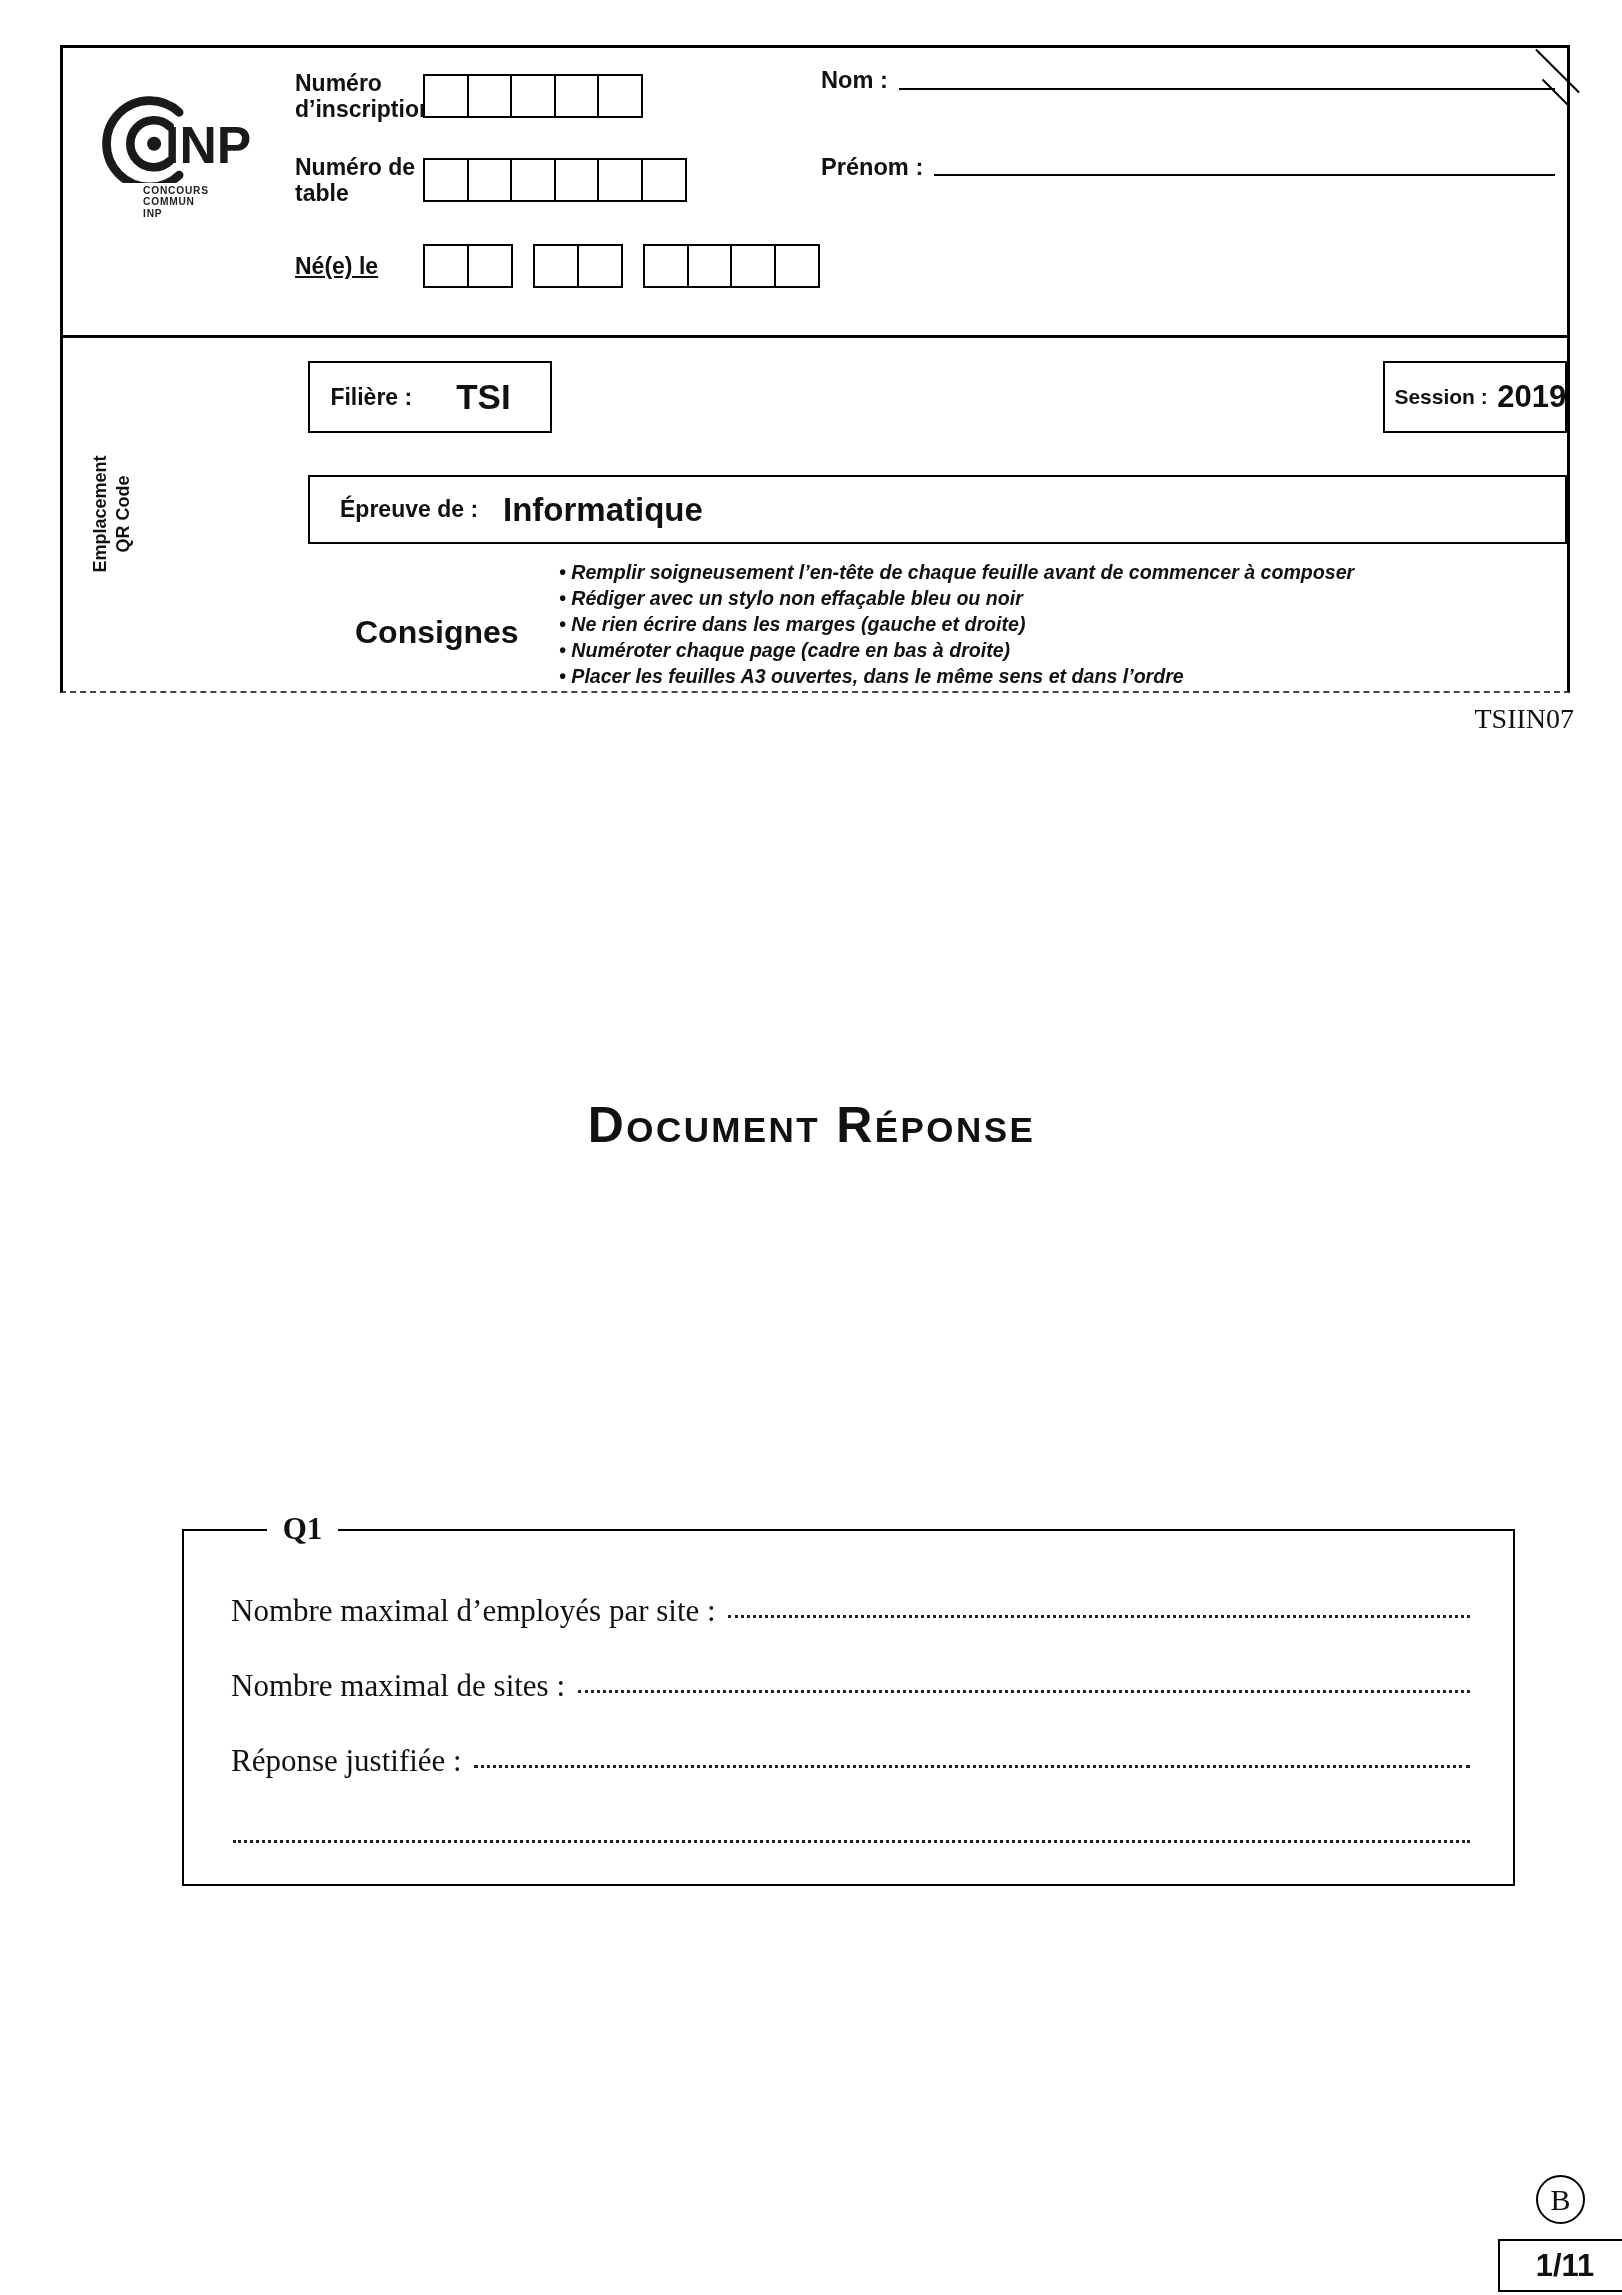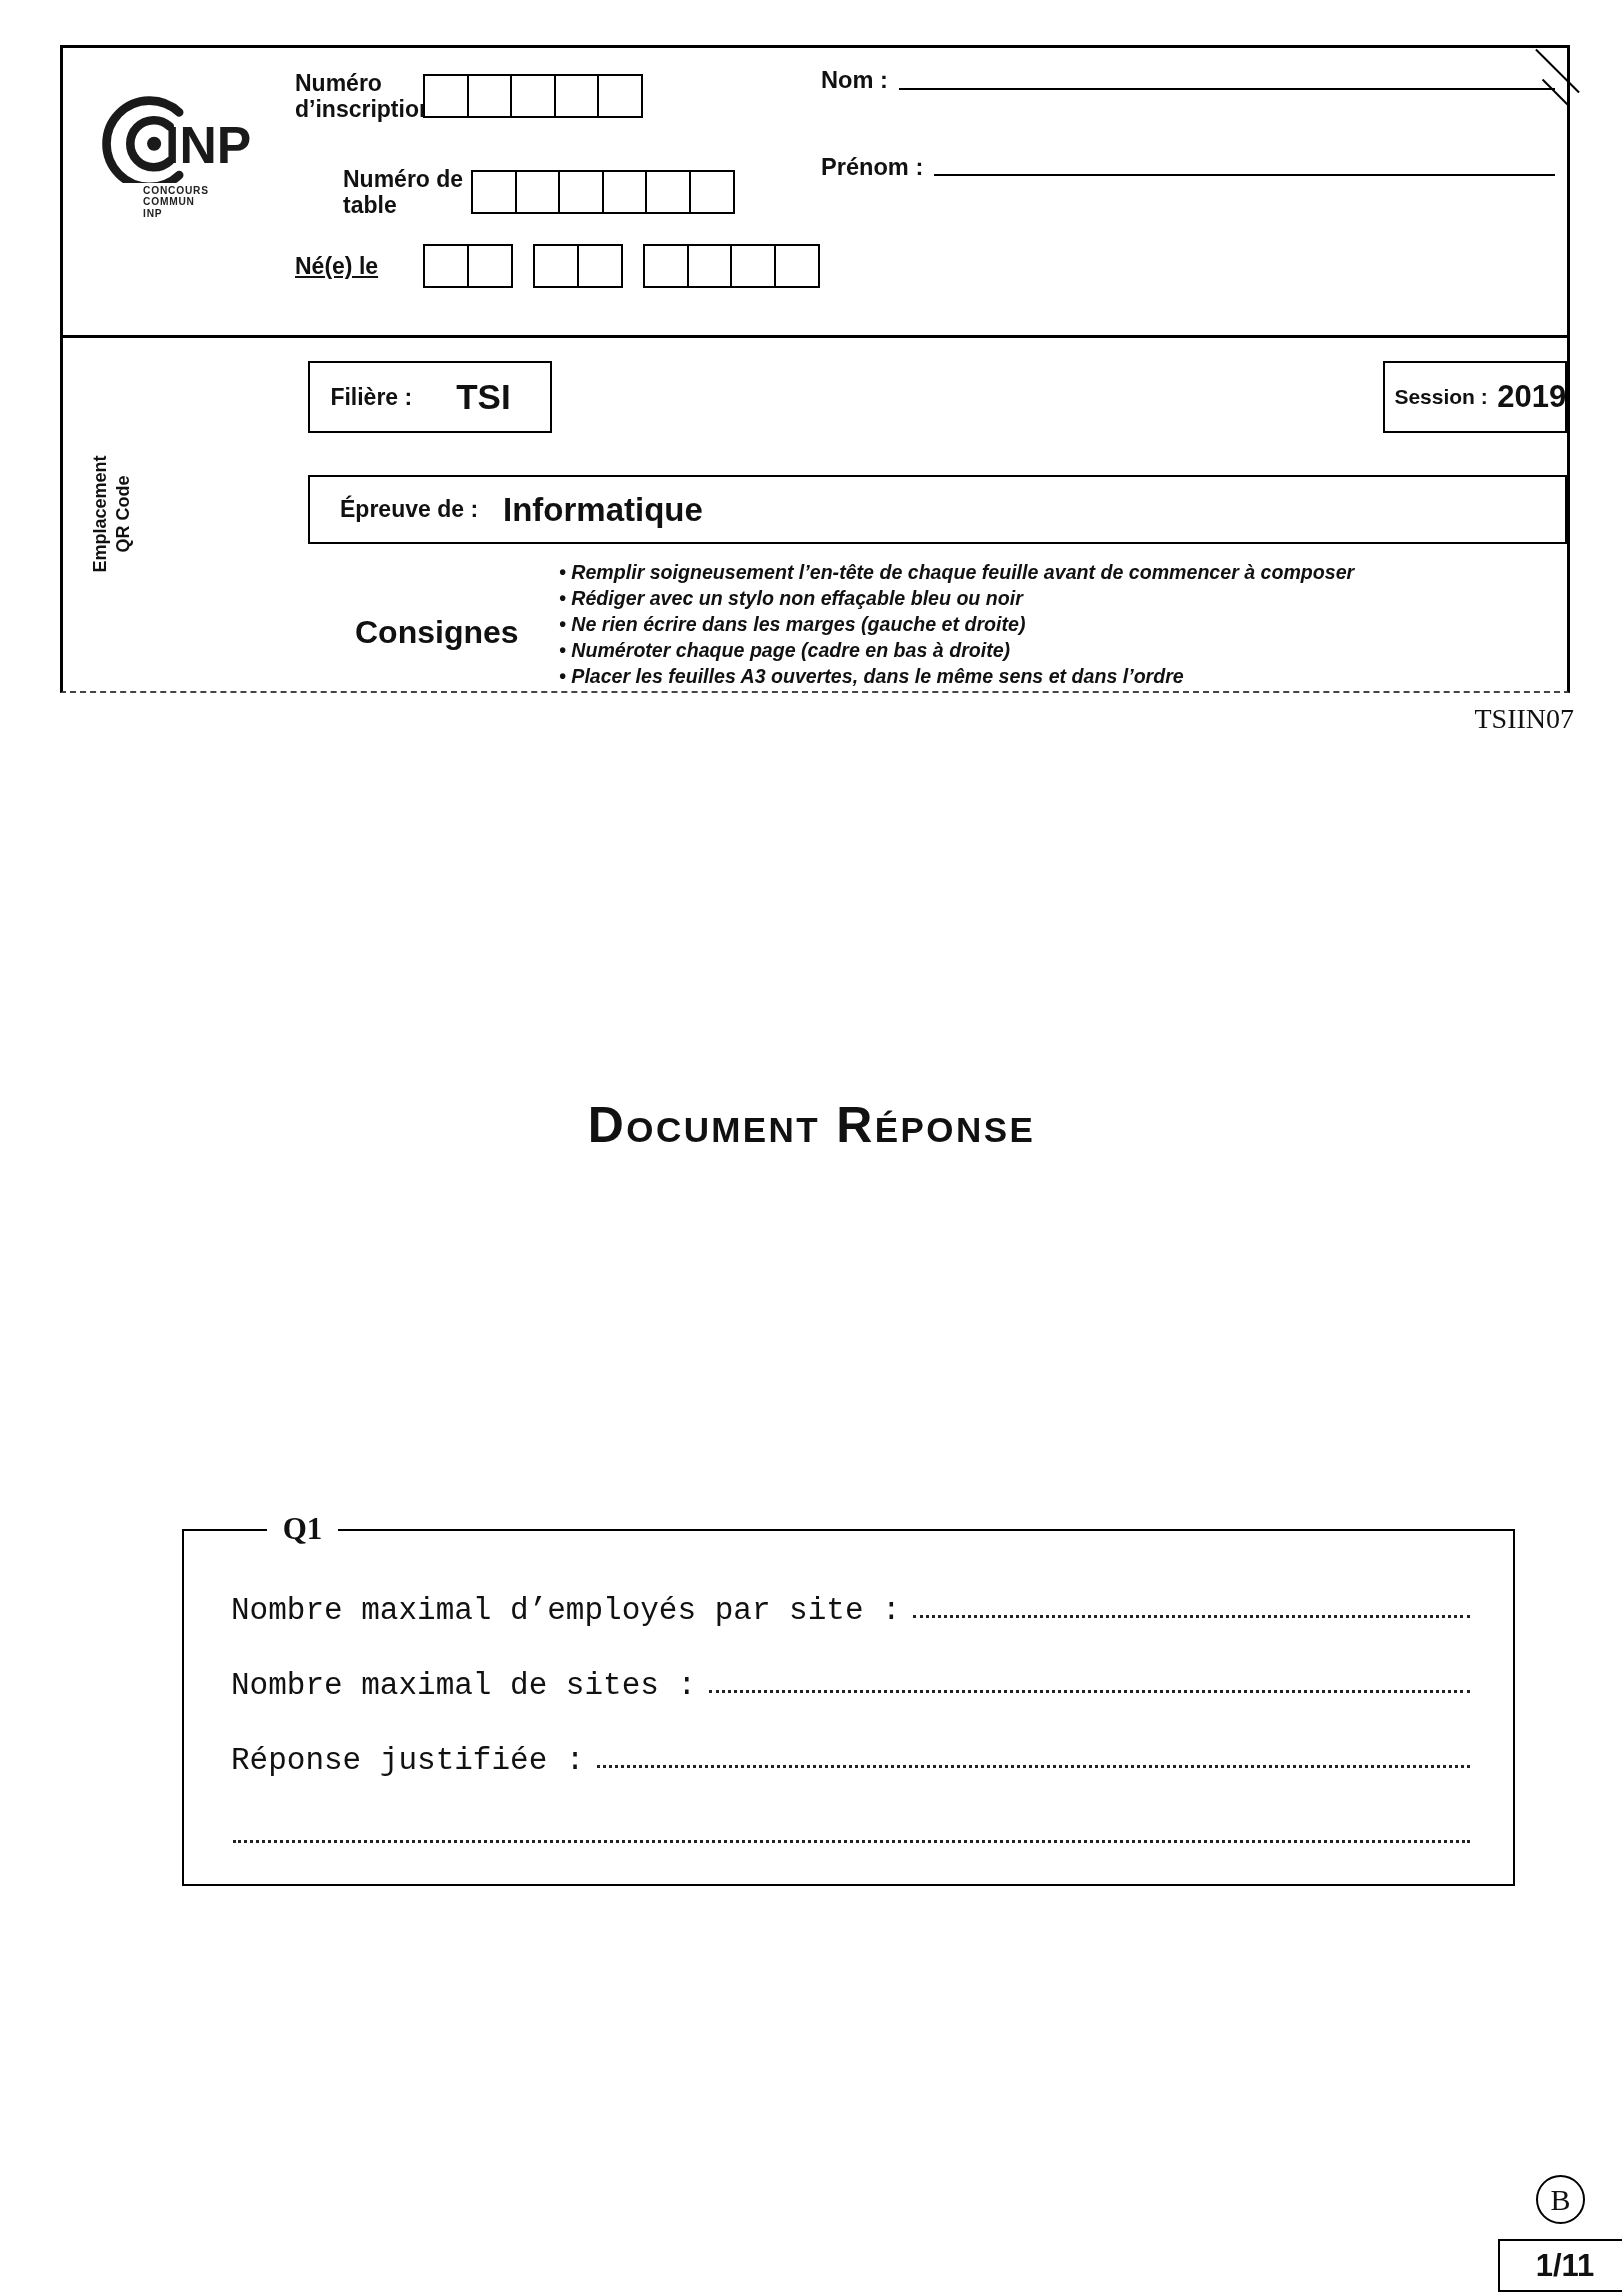--- a/index.html
+++ b/index.html
@@ -23,7 +23,7 @@
   .field-row { position:absolute; left:232px; display:flex; align-items:center; }
   .field-row .field-label { width:128px; font-weight:bold; font-size:23px; line-height:26px; }
   .row-inscription { top:22px; }
-  .row-table { top:118px;margin-left:48px; }
+  .row-table { top:106px; }
   .row-birth { top:196px;text-decoration:underline; }
 
   .cells { display:flex; }

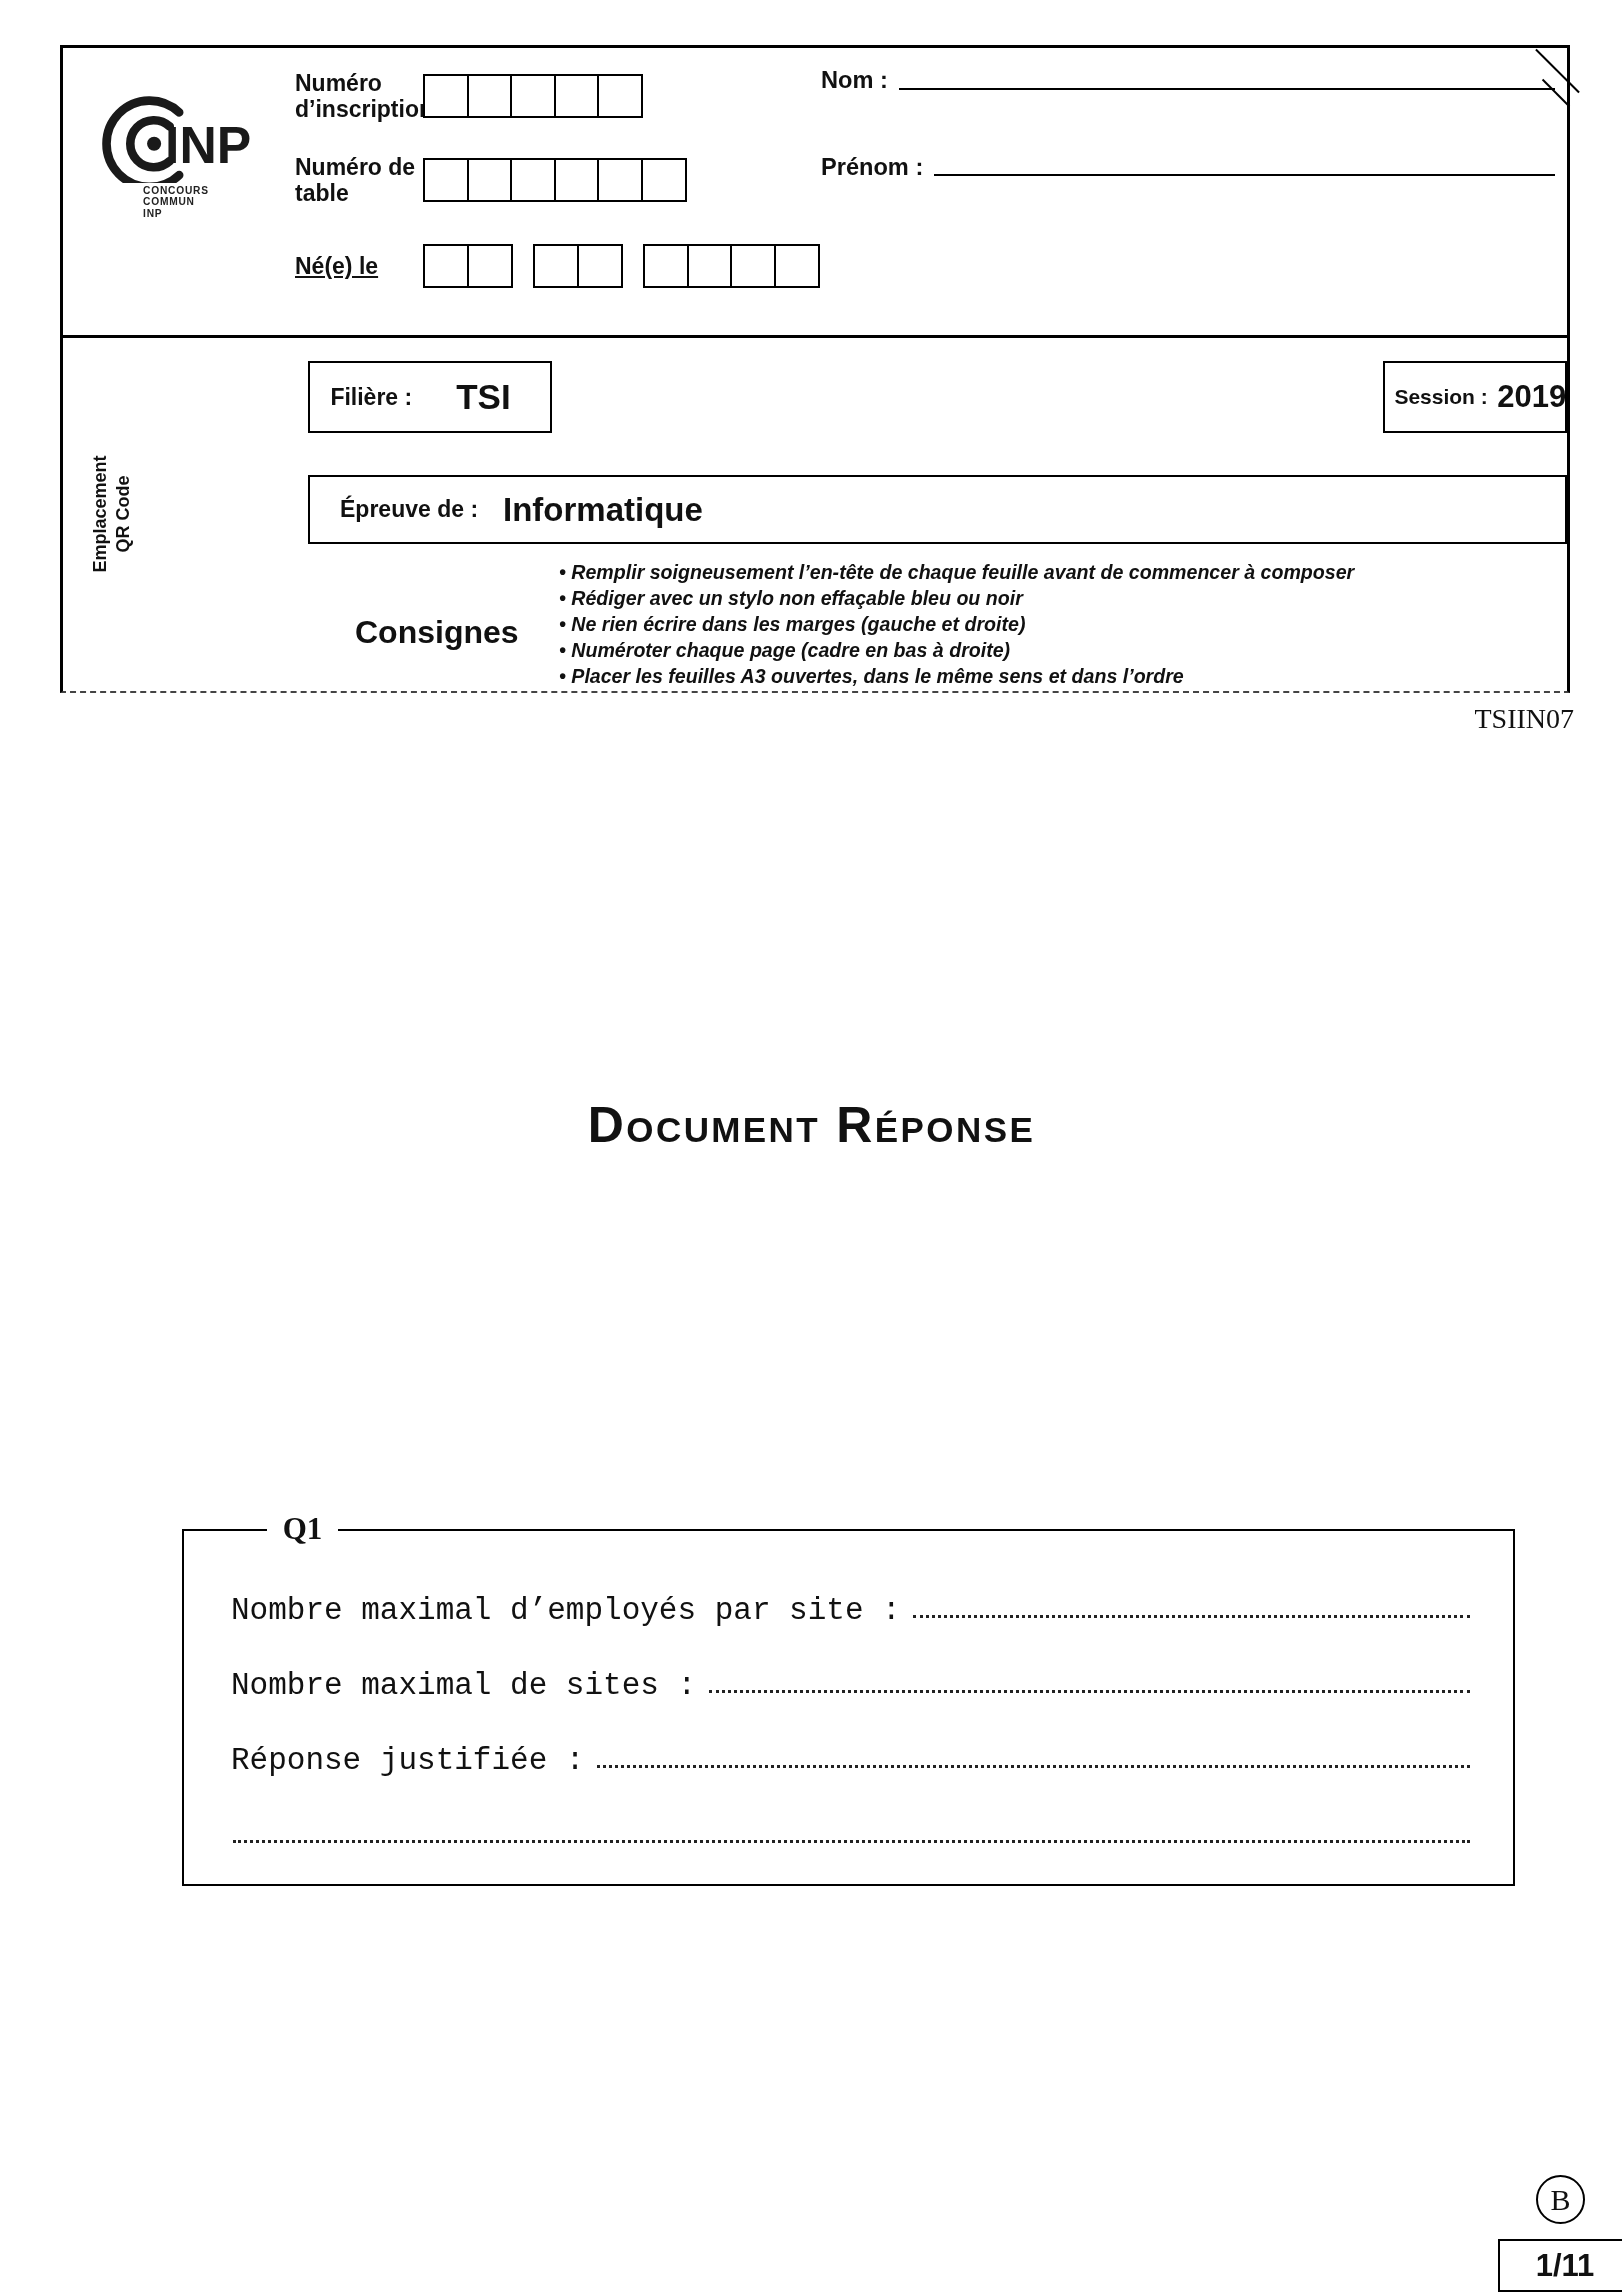--- a/index.html
+++ b/index.html
@@ -91,7 +91,7 @@
     position:absolute; top:-20.4px; left:83px; background:#fff; padding:0 15.7px;
     font-family:"Liberation Serif", serif; font-weight:bold; font-size:31px;
   }
-  .qrow { display:flex; align-items:flex-end; height:75px; font-family:Liberation Mono, monospace; font-size:31px; }
+  .qrow { display:flex; align-items:flex-end; height:75px; font-family:Liberation Serif, serif; font-size:31px; }
   .qrow .qtext { line-height:1; white-space:nowrap; }
   .dots { flex:1; border-bottom:3.9px dotted #222; margin:0 0 7.9px 12.6px; }
   .qrow-full .dots { margin-left:1.6px; }

